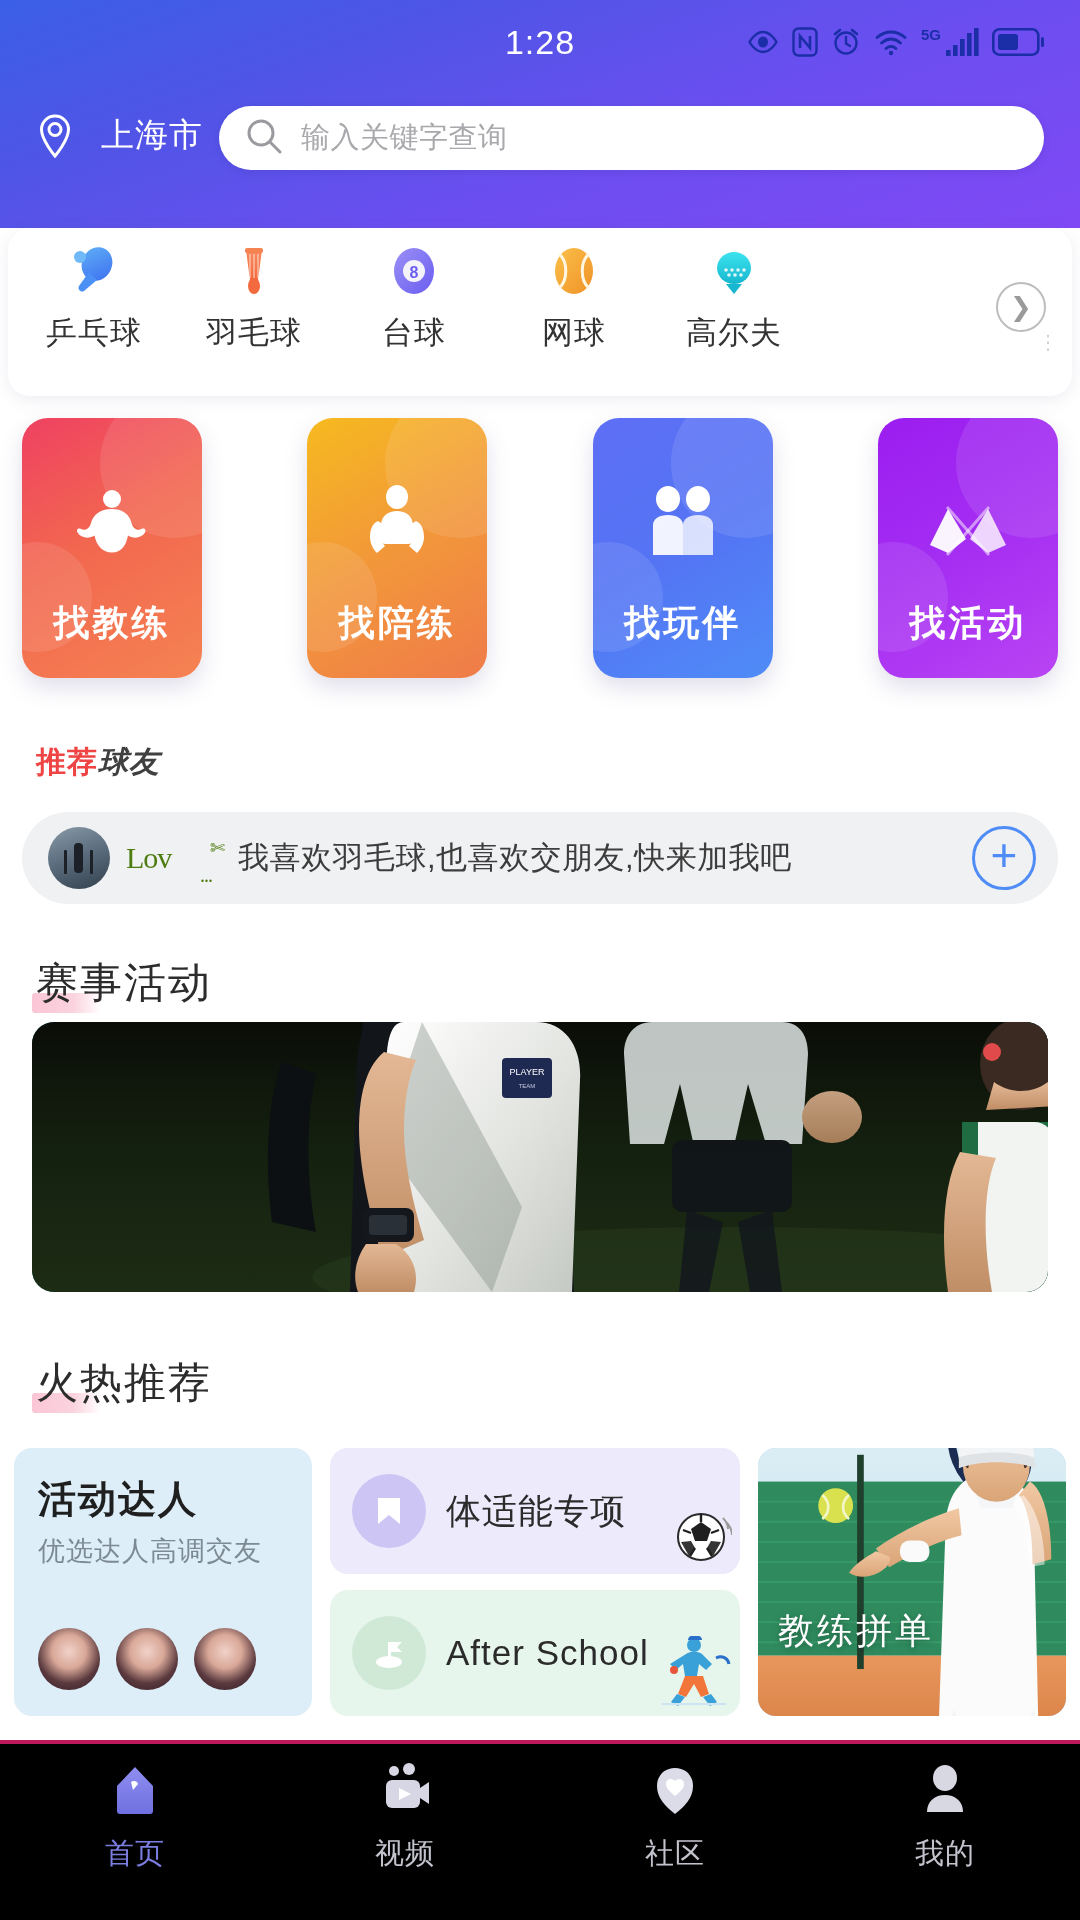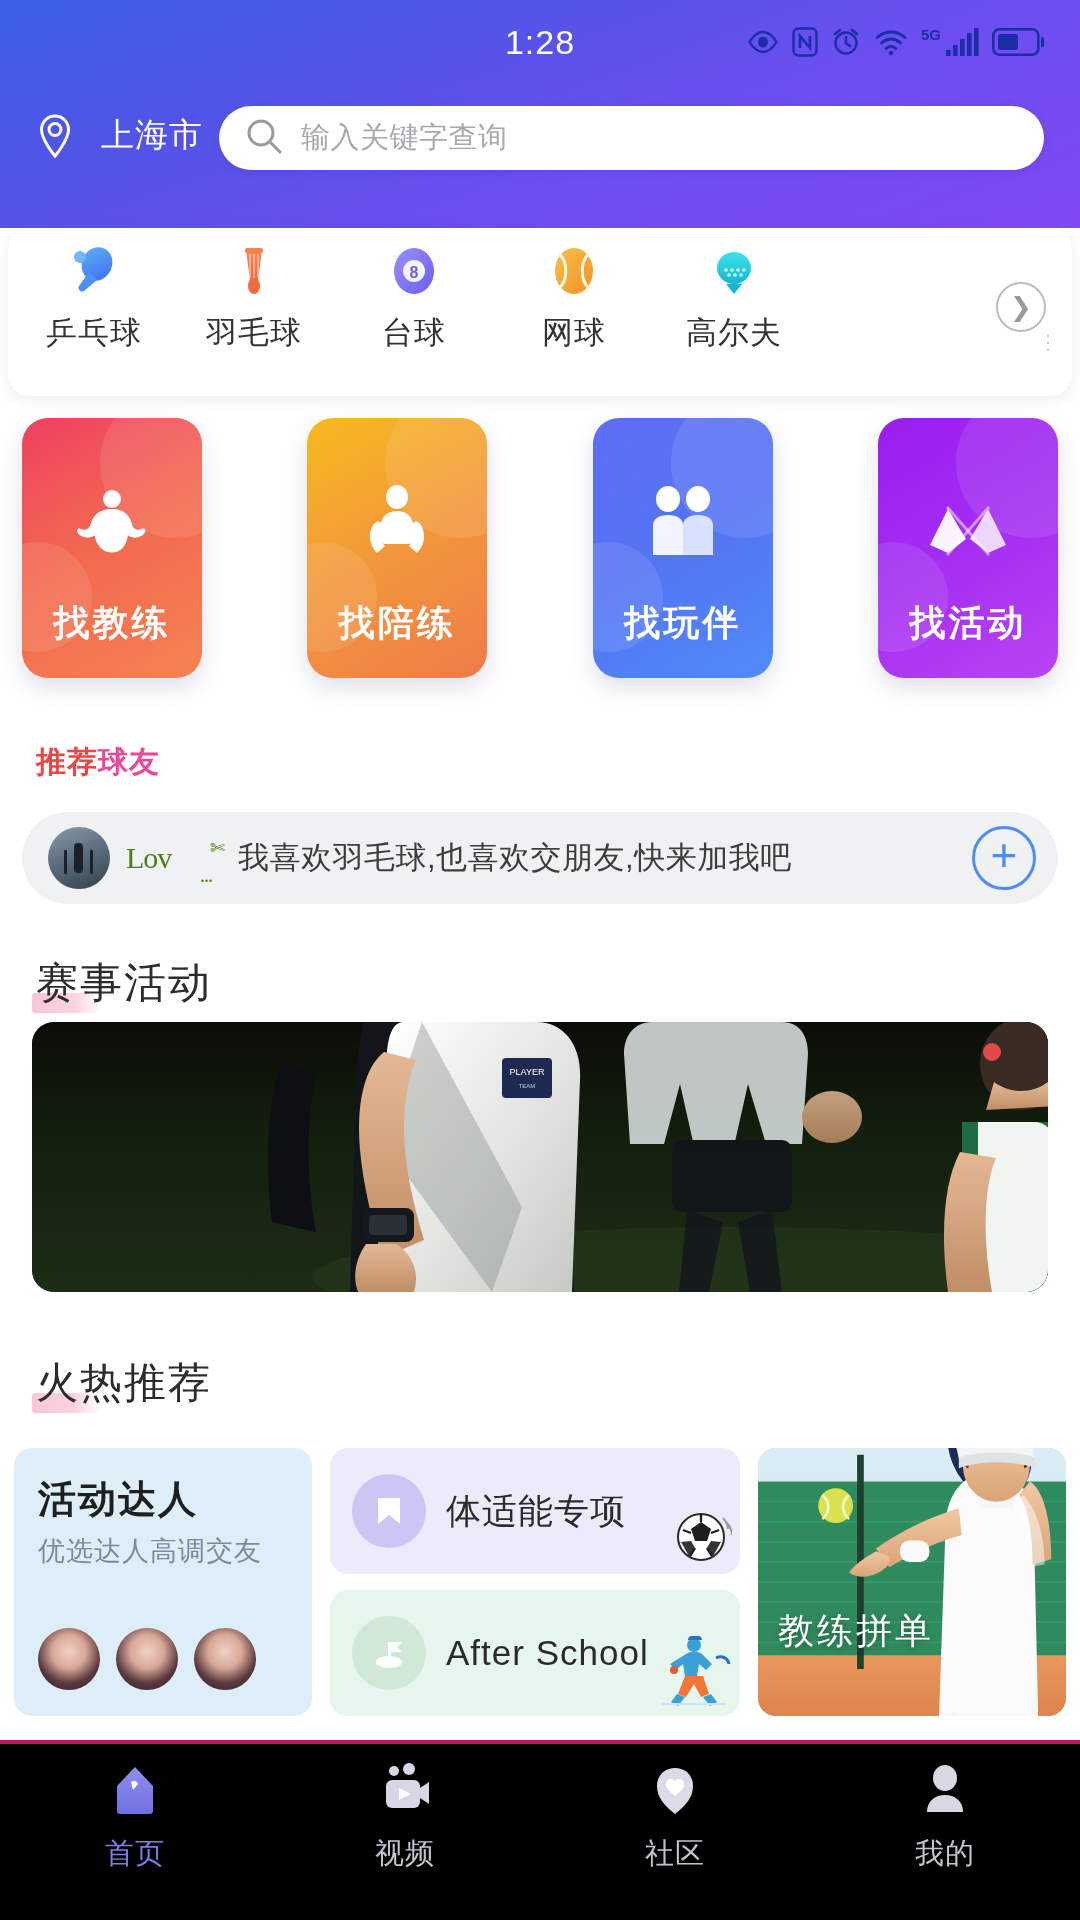--- a/index.html
+++ b/index.html
@@ -99,7 +99,7 @@
     font-size:30px; font-weight:700; letter-spacing:1px;
   }
   .h-friends .red{ color:#ef4444; }
-  .h-friends .dark{ color:#ec4899; }
+  .h-friends .dark{ color:#404040;font-style:italic; }
 
   .h-sec{
     position:absolute; left:36px;

